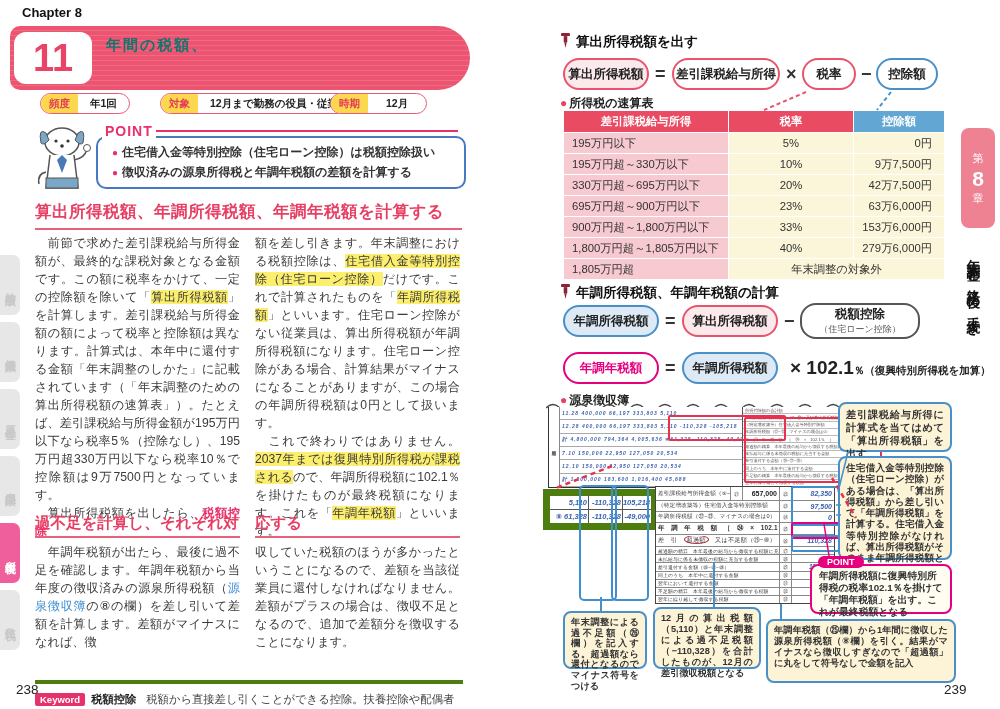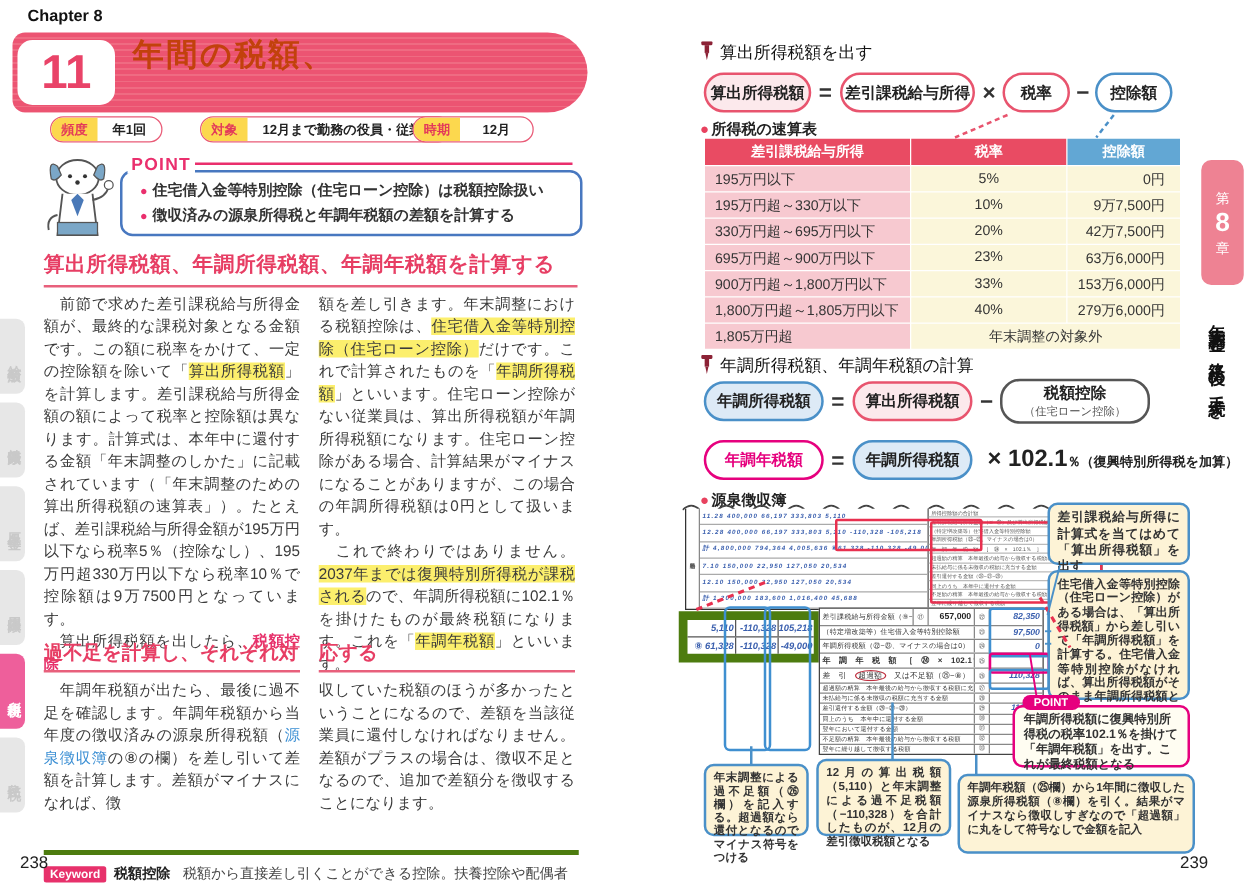--- a/index.html
+++ b/index.html
@@ -12,7 +12,7 @@
     background:repeating-linear-gradient(180deg,#ec5472 0 3.5px,#ef6b82 3.5px 5px)}
   #numbox{left:14px;top:32px;width:78px;height:52px;background:#fff;border-radius:12px;
     display:flex;align-items:center;justify-content:center;font-size:38px;font-weight:bold;color:#e94368}
-  #btitle{left:106px;top:31px;color:#c2410c;font-weight:bold;font-size:25px;line-height:27px;letter-spacing:2px}
+  #btitle{left:106px;top:31px;color:#0f766e;font-weight:bold;font-size:15px;line-height:27px;letter-spacing:2px}
   .pill{position:absolute;top:93px;height:19px;display:inline-flex;align-items:stretch;border:1.5px solid #e95b77;
     border-radius:11px;overflow:hidden;background:#fff;font-size:10.5px;font-weight:bold}
   .pill .pl{background:#fcd84e;color:#e33a5a;display:flex;align-items:center;padding:4px 8px}

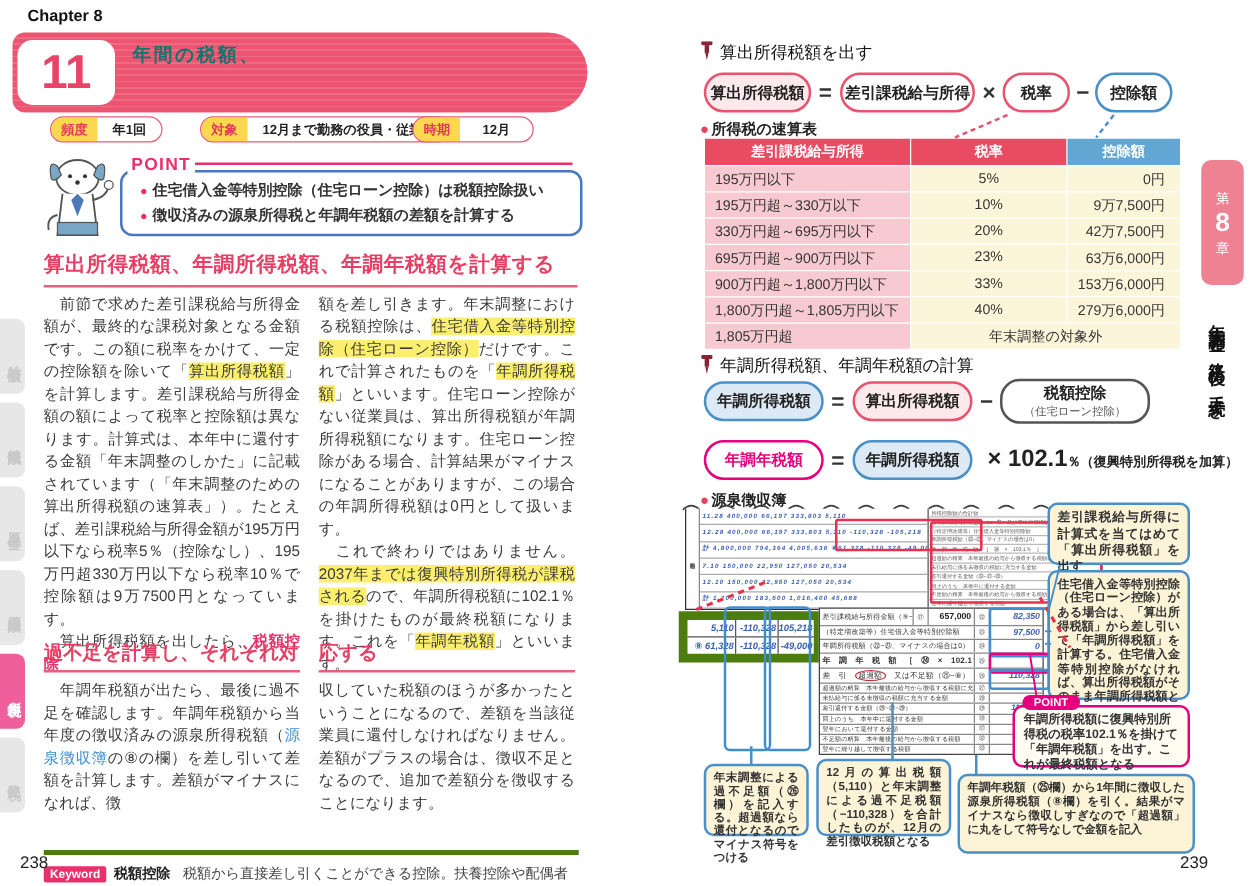--- a/index.html
+++ b/index.html
@@ -44,7 +44,7 @@
   .stab.act{background:#ee5f9b;color:#fff}
   .pgnum{position:absolute;bottom:12px;font-size:13.5px;color:#222}
   
-  .pinhead{position:absolute;font-size:13.5px;font-weight:normal;color:#111}
+  .pinhead{position:absolute;font-size:13.5px;font-weight:bold;color:#111}
   .pin{display:inline-block;vertical-align:-3px;margin-right:5px}
   .fbox{position:absolute;border-radius:16px;border:2px solid #e8546e;background:#fff;display:flex;
     flex-direction:column;align-items:center;justify-content:center;font-weight:bold;font-size:12.5px;

